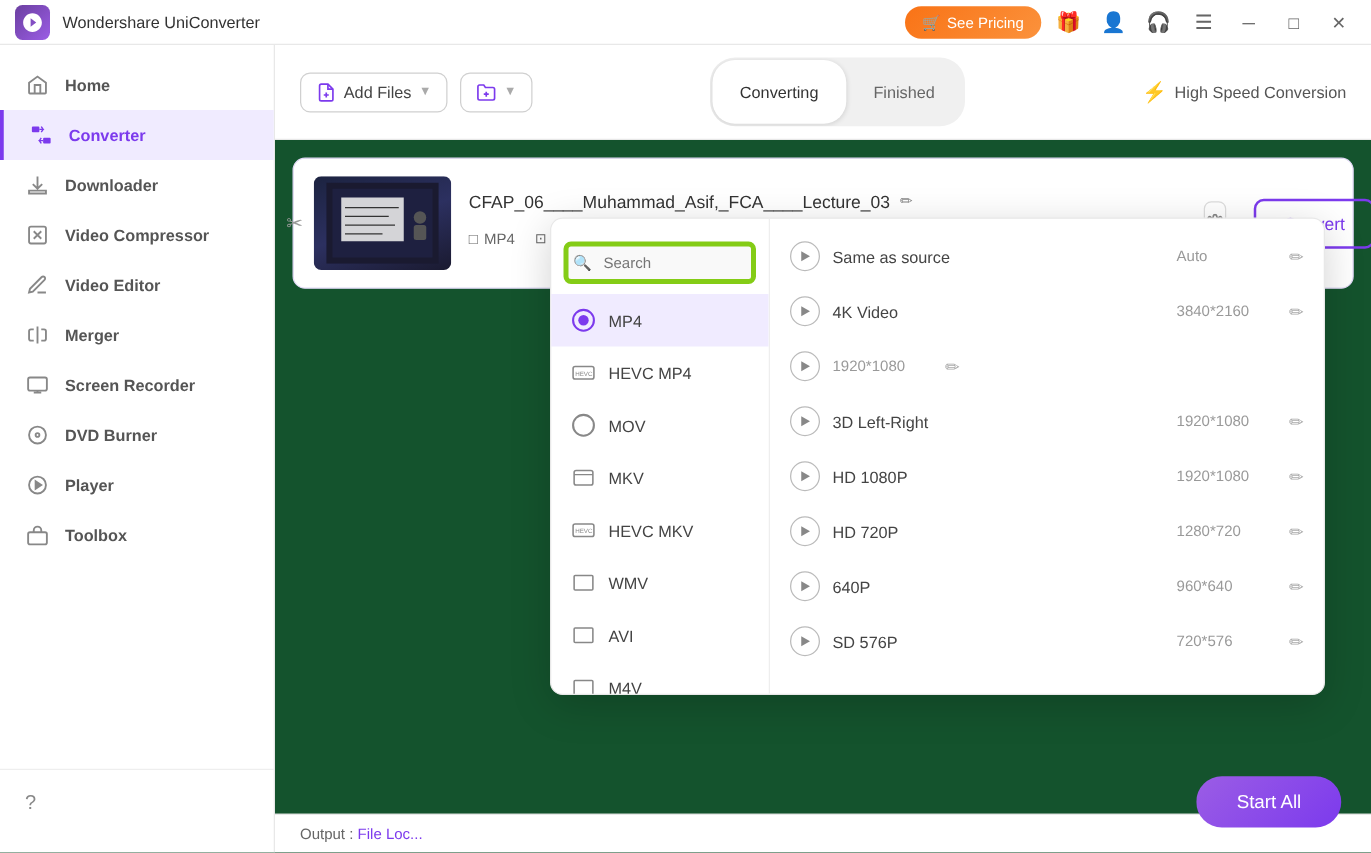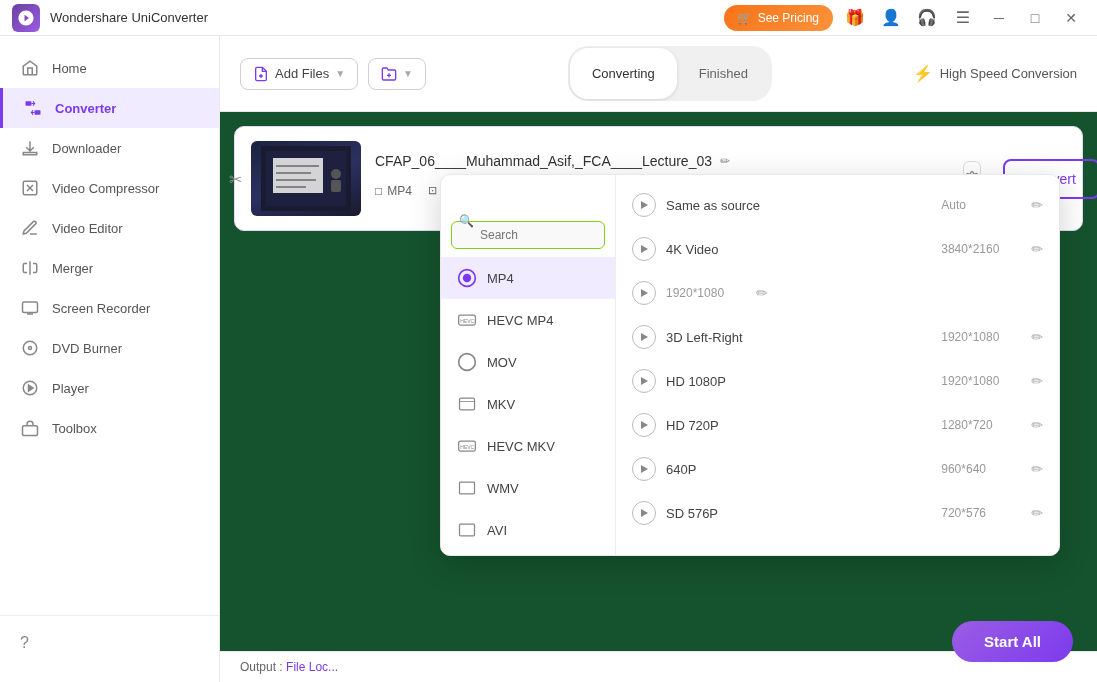--- a/index.html
+++ b/index.html
@@ -20,7 +20,7 @@
 
     
     .sidebar { width: 220px; background: #fff; border-right: 1px solid #e8e8e8; display: flex; flex-direction: column; padding: 12px 0; flex-shrink: 0; }
-    .sidebar-item { display: flex; align-items: center; padding: 10px 20px; cursor: pointer; color: #555; font-size: 13px; gap: 12px; border-radius: 0; transition: background 0.15s; }
+    .sidebar-item { display: flex; align-items: center; padding: 10px 20px; cursor: pointer; color: #555; font-size: 13px; gap: 12px; border-radius: 0; transition: background 0.15s; font-weight: bold; }
     .sidebar-item.active { background: #f0ebff; color: #7c3aed; font-weight: 600; border-left: 3px solid #7c3aed; }
     .sidebar-item .icon { width: 20px; height: 20px; display: flex; align-items: center; justify-content: center; flex-shrink: 0; }
     .sidebar-bottom { margin-top: auto; padding: 10px 0; border-top: 1px solid #eee; }

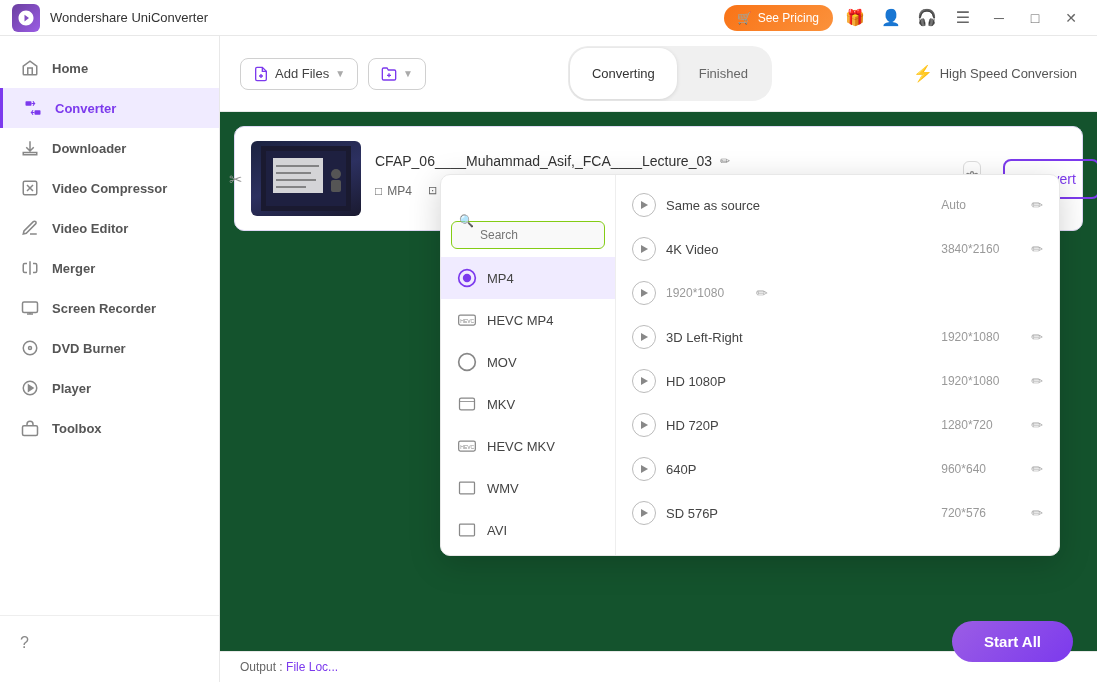--- a/index.html
+++ b/index.html
@@ -64,7 +64,7 @@
     .format-body { display: flex; height: 380px; }
     .format-left { width: 175px; border-right: 1px solid #eee; padding: 10px 0; overflow-y: auto; }
     .search-box { padding: 8px 10px; }
-    .search-input { width: 100%; padding: 6px 10px 6px 28px; border: 1px solid #84cc16; border-radius: 6px; font-size: 12px; outline: none; background: #f9f9f9; margin-top: 28px; }
+    .search-input { width: 100%; padding: 6px 10px 6px 28px; border: 4px solid #84cc16; border-radius: 6px; font-size: 12px; outline: none; background: #f9f9f9; }
     .search-wrap { position: relative; }
     .search-wrap .search-icon-inner { position: absolute; left: 8px; top: 50%; transform: translateY(-50%); color: #aaa; font-size: 12px; pointer-events: none; }
     .format-left-item { display: flex; align-items: center; gap: 8px; padding: 9px 14px; cursor: pointer; font-size: 13px; color: #444; }

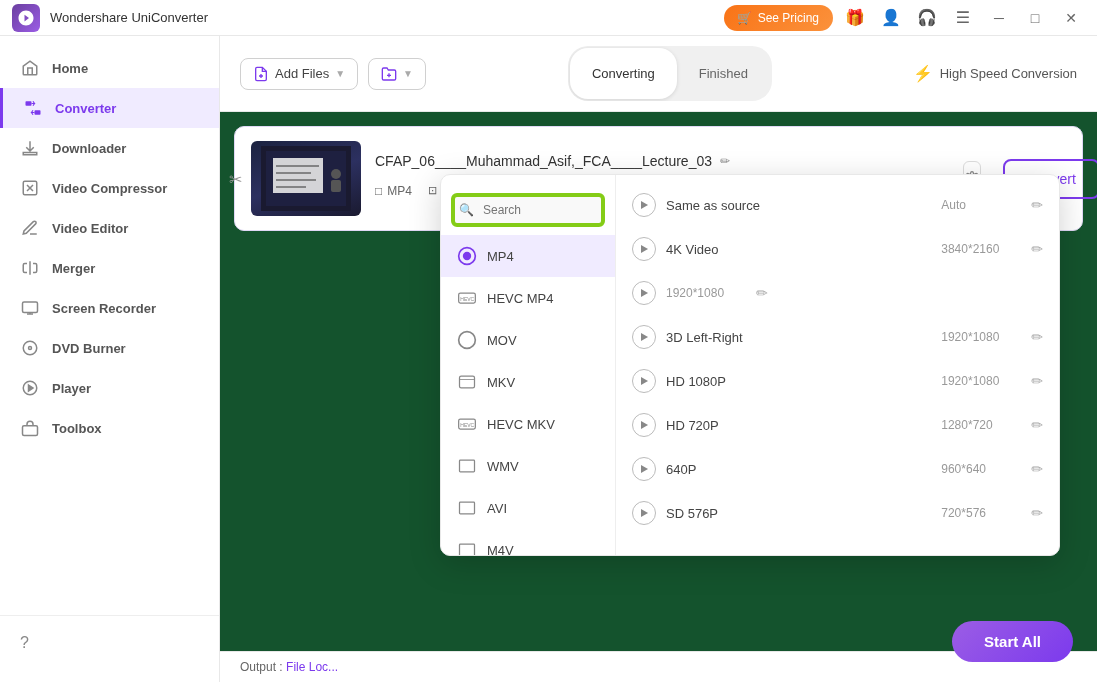--- a/index.html
+++ b/index.html
@@ -80,7 +80,7 @@
 
     
     .bottom-bar { background: #fff; border-top: 1px solid #e8e8e8; padding: 8px 20px; display: flex; align-items: center; font-size: 12px; color: #666; flex-shrink: 0; }
-    .start-all-btn { background: linear-gradient(135deg, #9b5de5, #7c3aed); color: white; border: none; border-radius: 25px; padding: 12px 32px; font-size: 15px; cursor: pointer; font-weight: 700; margin-left: auto; margin-right: 14px; margin-bottom: 10px; margin-top: 44px; }
+    .start-all-btn { background: linear-gradient(135deg, #9b5de5, #7c3aed); color: white; border: none; border-radius: 25px; padding: 12px 32px; font-size: 15px; cursor: pointer; font-weight: 400; margin-left: auto; margin-right: 14px; margin-bottom: 10px; margin-top: 44px; }
     .bottom-actions { position: absolute; bottom: 10px; right: 10px; }
   </style>
 </head>

